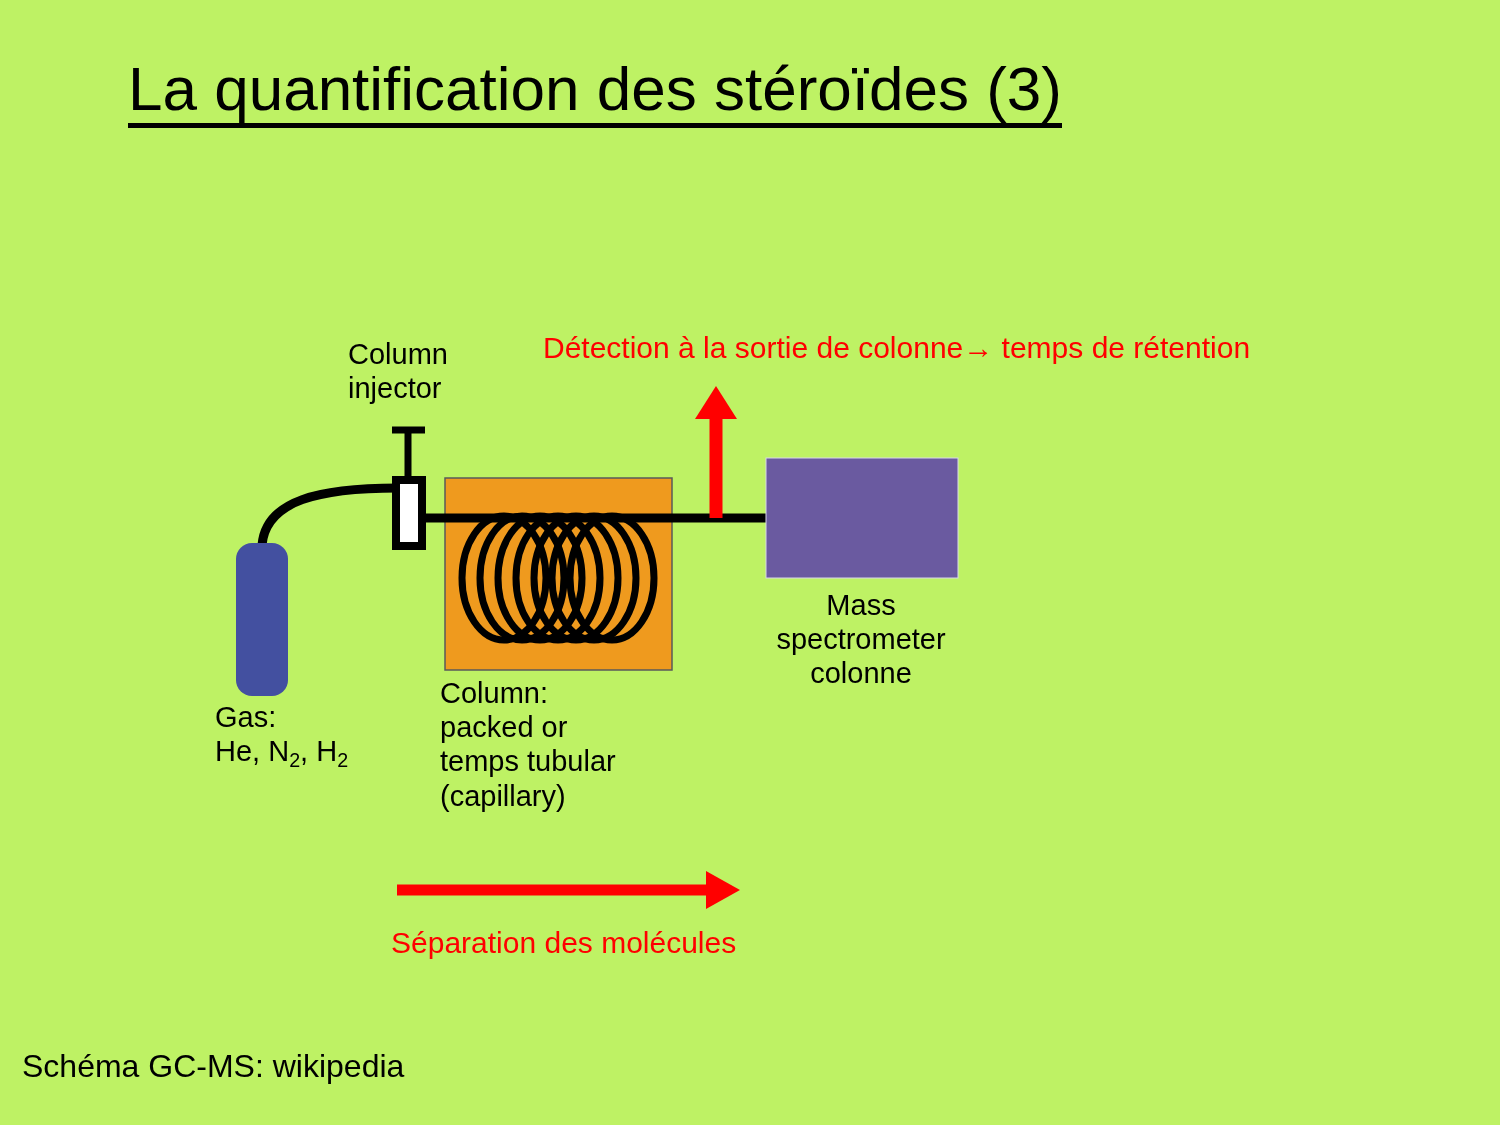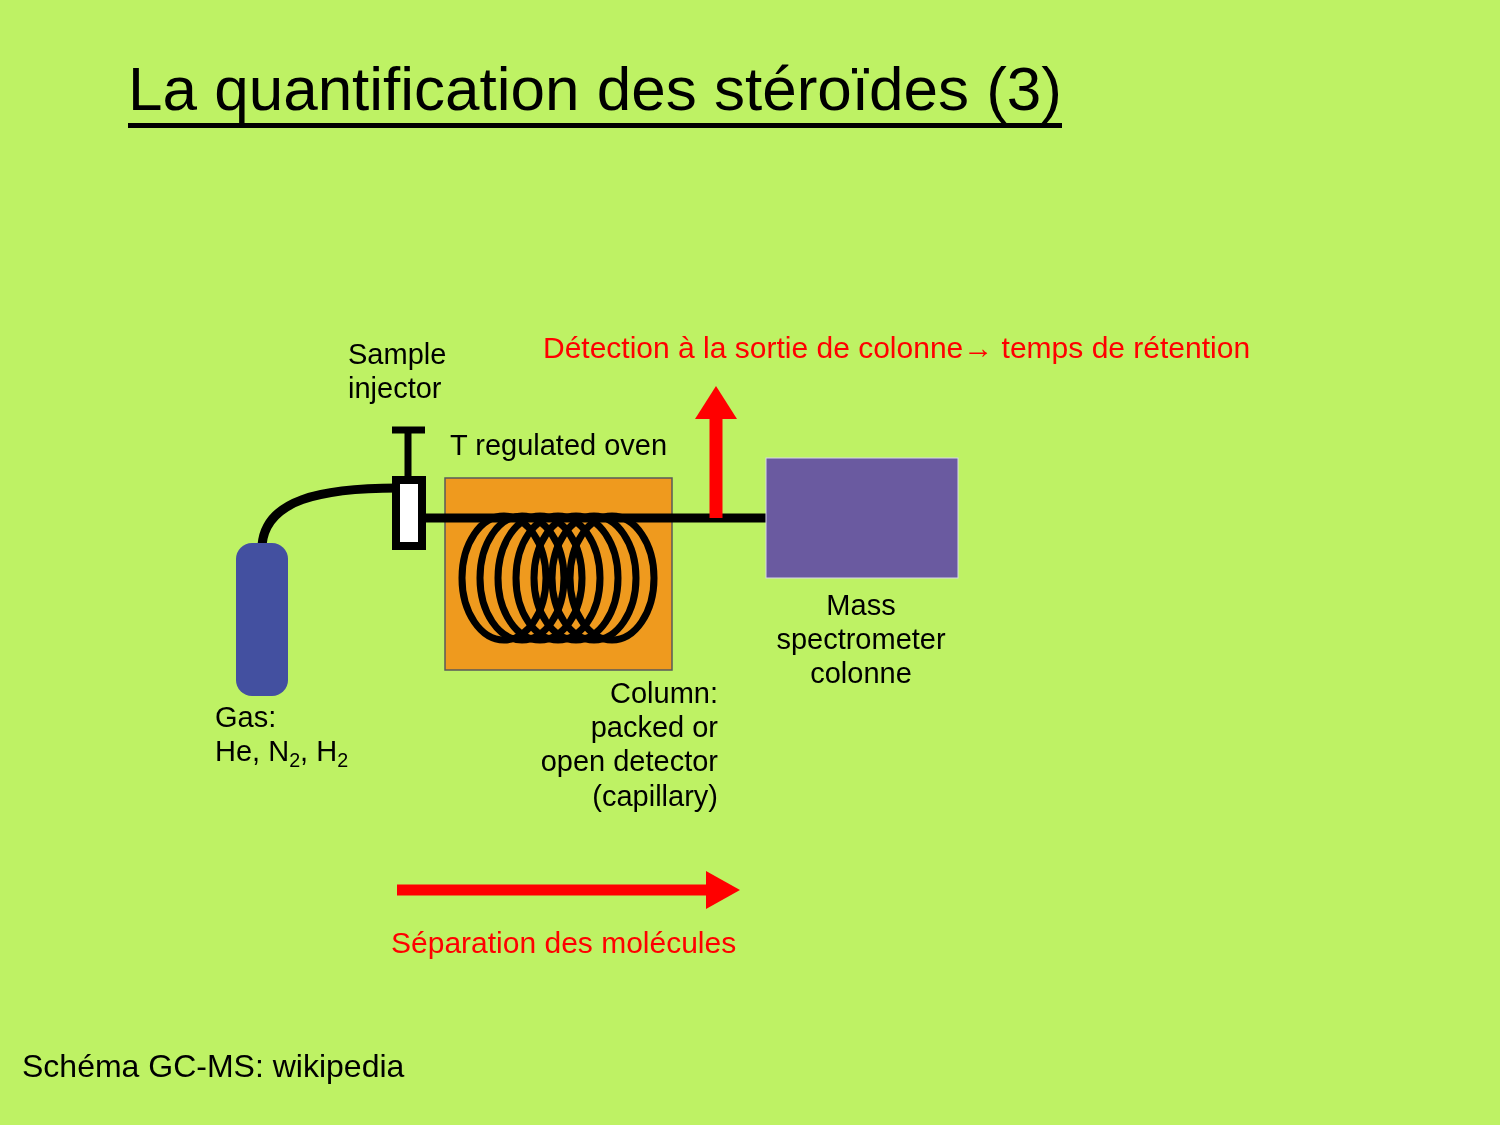--- a/index.html
+++ b/index.html
@@ -179,7 +179,7 @@
     </svg>
 
     <div class="diagram-label" id="label-sample-injector">
-      <span>Sample</span><br>
+      <span>Column</span><br>
       <span>injector</span>
     </div>
 

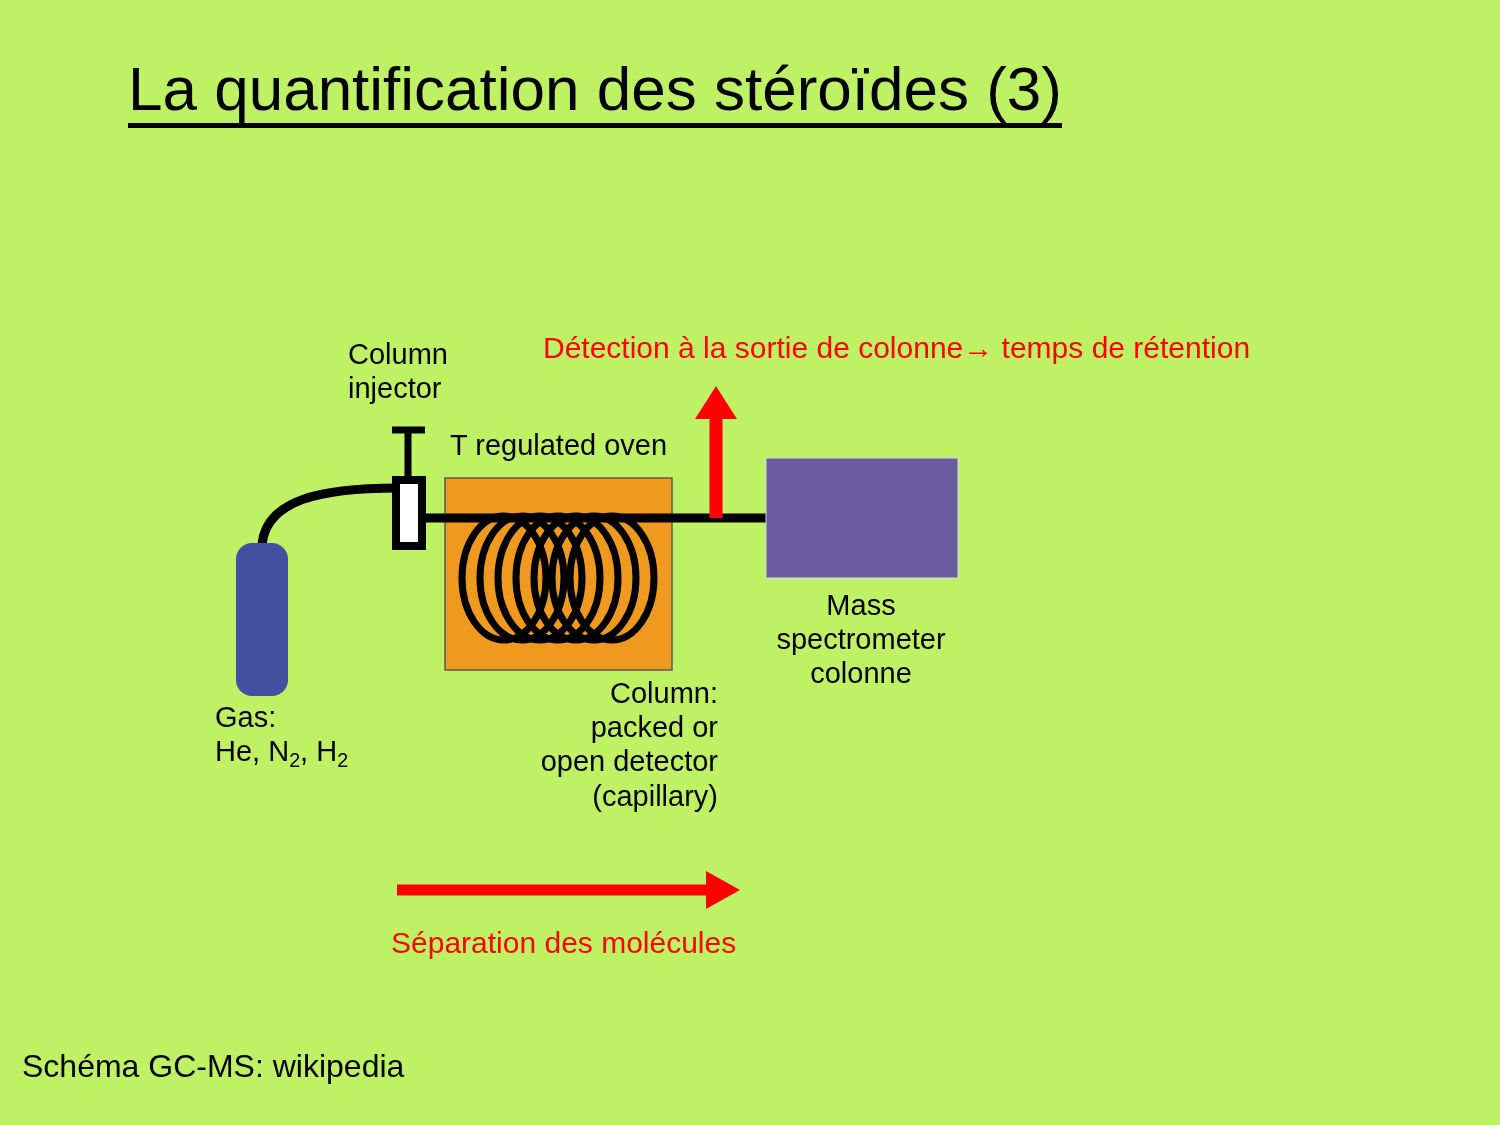--- a/index.html
+++ b/index.html
@@ -183,7 +183,6 @@
       <span>injector</span>
     </div>
 
-    <div class="diagram-label" id="label-oven">T regulated oven</div>
 
     <div class="diagram-label" id="label-gas">
       <span>Gas:</span><br>

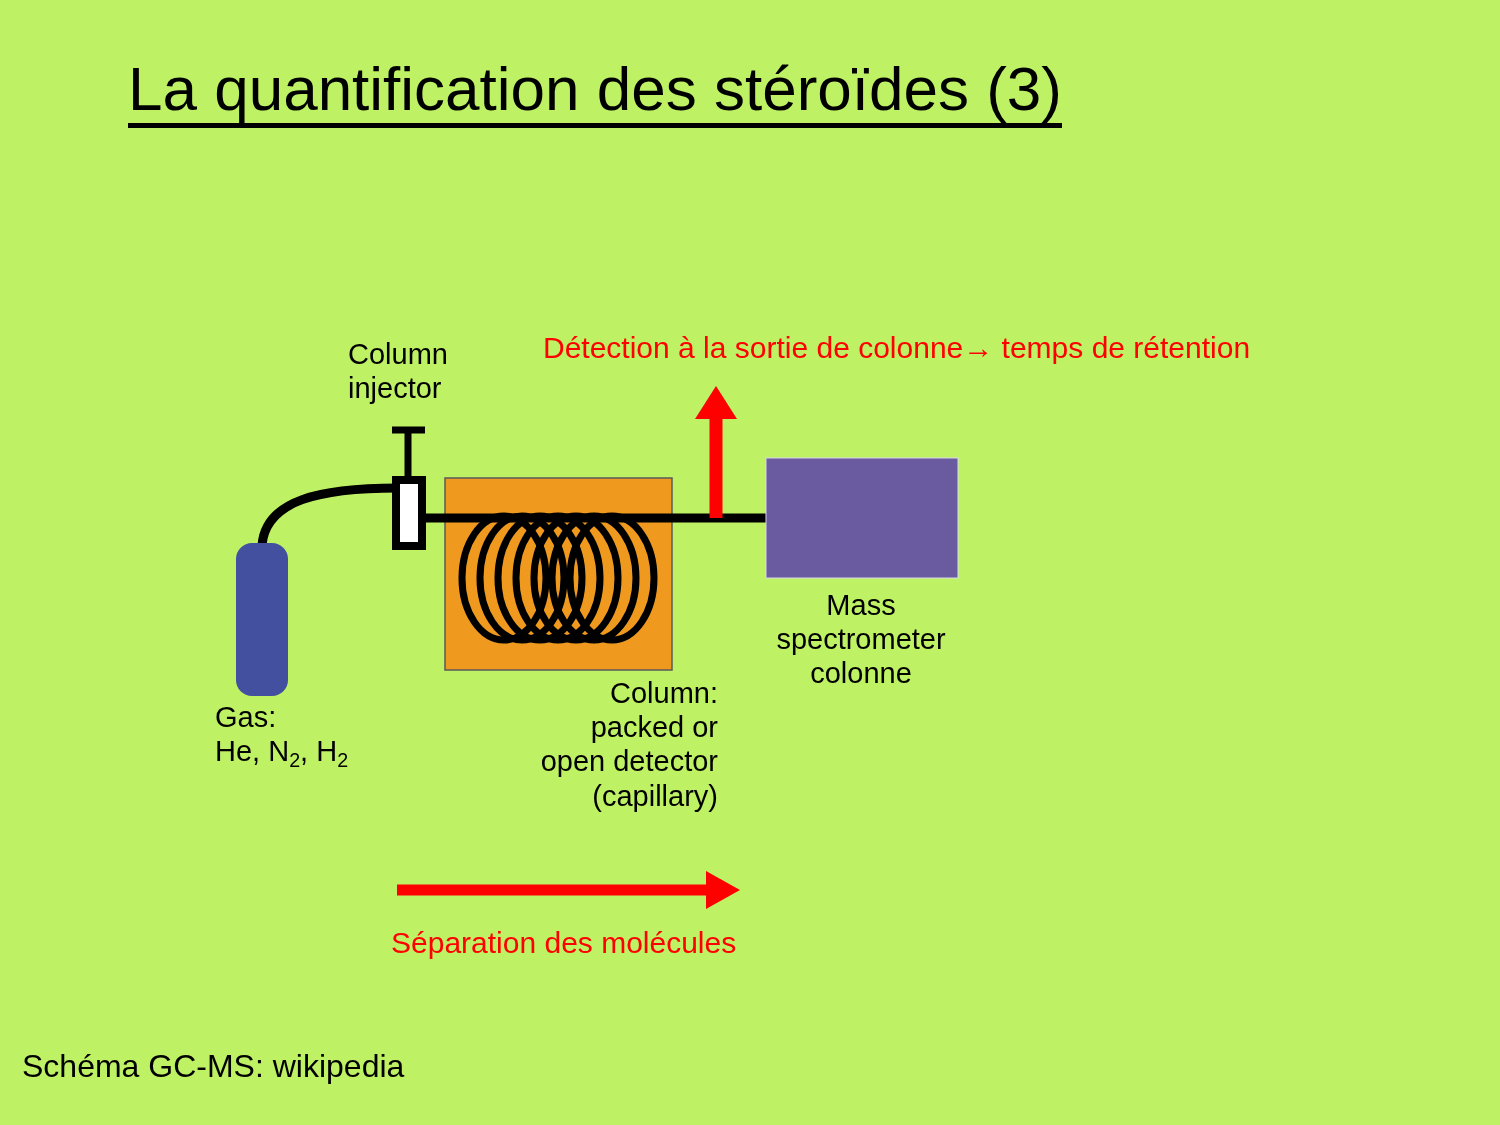--- a/index.html
+++ b/index.html
@@ -102,7 +102,7 @@
     left: 440px;
     top: 676px;
     width: 278px;
-    text-align: right;
+    text-align: left;
   }
   #label-ms {
     left: 742px;

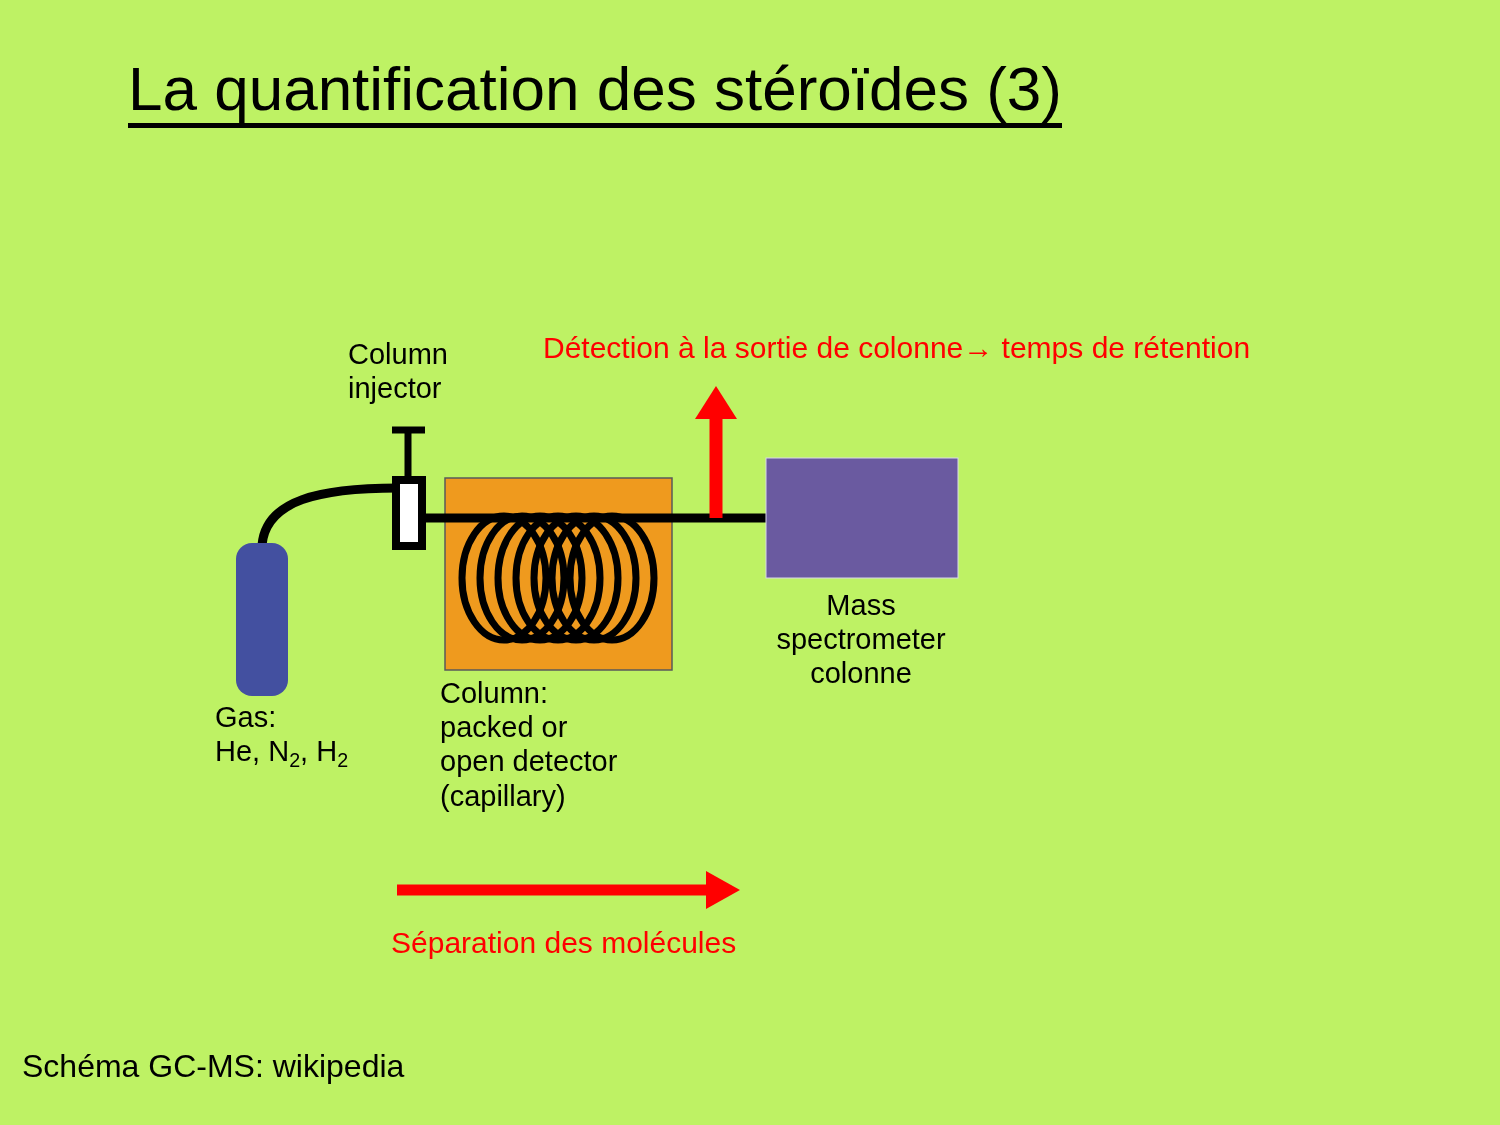--- a/index.html
+++ b/index.html
@@ -192,7 +192,7 @@
     <div class="diagram-label" id="label-column">
       <span>Column:</span><br>
       <span>packed or</span><br>
-      <span>open detector</span><br>
+      <span>temps tubular</span><br>
       <span>(capillary)</span>
     </div>
 

